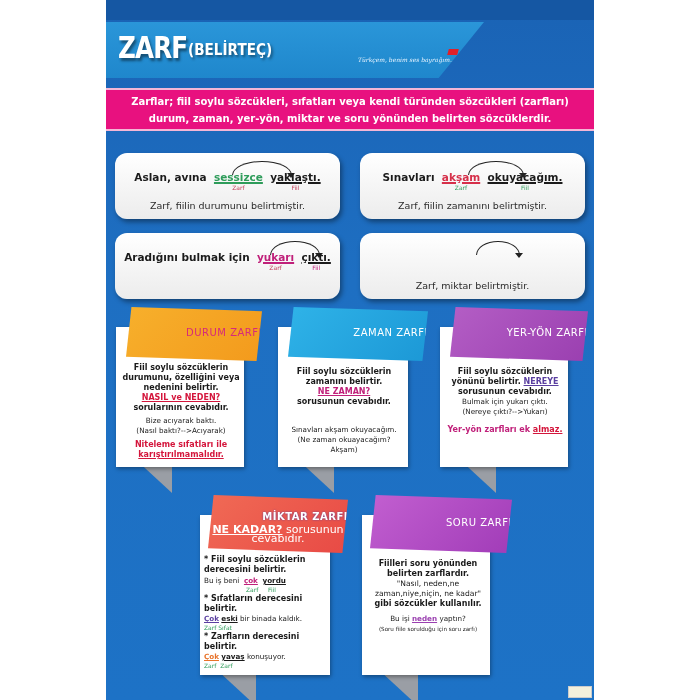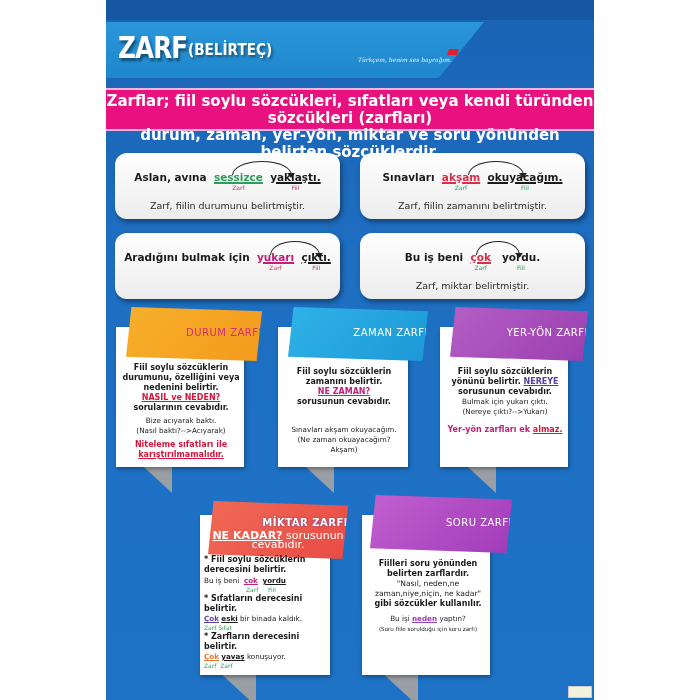--- a/index.html
+++ b/index.html
@@ -46,7 +46,7 @@
     position: absolute; left: 0; top: 88px; width: 100%; height: 43px;
     background: #e8117f;
     border-top: 2px solid #f4b6d6; border-bottom: 2px solid #f4b6d6;
-    color: #ffffff; font-weight: bold; font-size: 15px;
+    color: #ffffff; font-weight: bold; font-size: 10px;
     text-align: center; line-height: 17px; padding-top: 3px;
   }
 

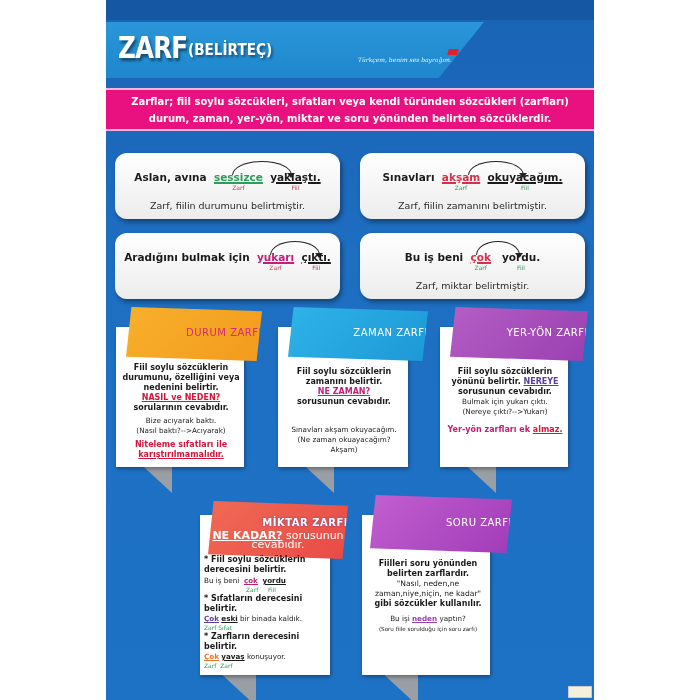--- a/index.html
+++ b/index.html
@@ -156,11 +156,6 @@
 
   <div class="example-card" style="left:254px; top:233px;">
     <div class="arc" style="left:116px; top:8px; width:44px;"></div>
-    <div class="ex-sentence">
-      <span>Bu iş beni</span>&nbsp;
-      <span class="w" style="color:#d6304a;"><span>çok</span><span class="lbl" style="color:#2e9c5a;">Zarf</span></span>&nbsp;&nbsp;
-      <span class="w" style="text-decoration:none;"><span>yordu.</span><span class="lbl" style="color:#2e9c5a;">Fiil</span></span>
-    </div>
     <div class="ex-note">Zarf, miktar belirtmiştir.</div>
   </div>
 

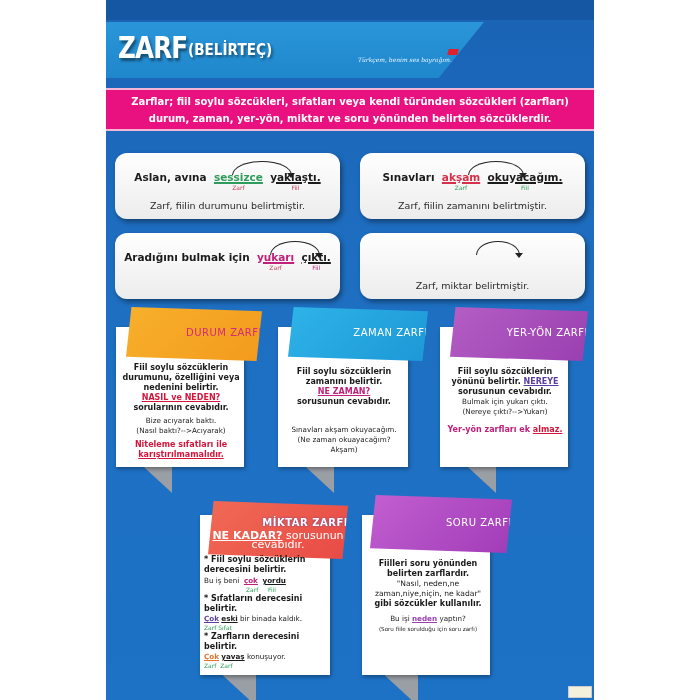--- a/index.html
+++ b/index.html
@@ -216,7 +216,7 @@
   <div class="ribbon" style="left:90px; top:493px; width:160px; height:207px;">
     <div class="ribbon-tail" style="left:8px; top:165px;"></div>
     <div class="ribbon-card" style="left:4px; top:22px; width:130px; height:160px;"></div>
-    <div class="ribbon-head" style="left:12px; top:8px; width:140px; height:58px; background:linear-gradient(135deg,#f06a55,#e84a45);text-decoration:underline;">
+    <div class="ribbon-head" style="left:12px; top:2px; width:140px; height:58px; background:linear-gradient(135deg,#f06a55,#e84a45);text-decoration:underline;">
       <div class="ribbon-head-title" style="color:#ffffff; top:16px; font-weight:bold; text-shadow:0 0 2px #5a3fa0;">MİKTAR ZARFI</div>
       <div style="position:absolute; left:0; right:0; top:30px; text-align:center; font-size:11px; color:#ffffff; line-height:9px;">
         <span class="ul" style="color:#ffffff; font-weight:bold;">NE KADAR?</span>

